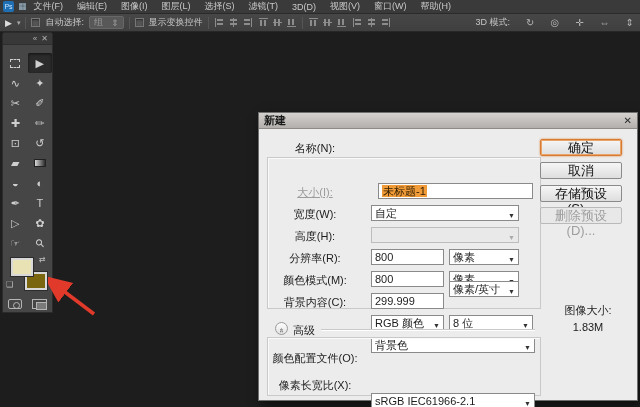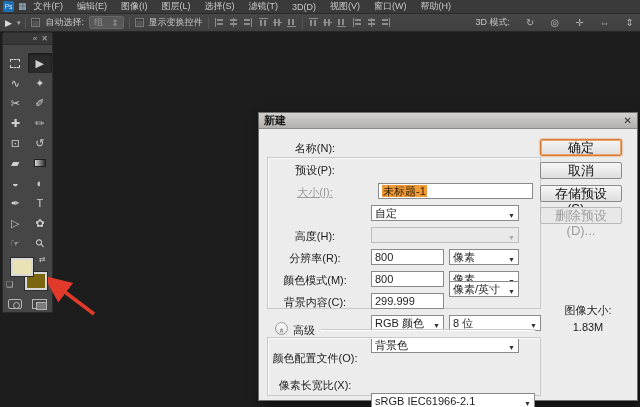--- a/index.html
+++ b/index.html
@@ -275,7 +275,6 @@
 
     <div class="groupbox" style="left:8px; top:44px; width:274px; height:152px"></div>
 
-    <span class="dlabel" style="top:50px">预设(P):</span>
     <div class="combo" style="left:112px; top:48px; width:148px">
       <span>自定</span>
       <span class="arr">▼</span>

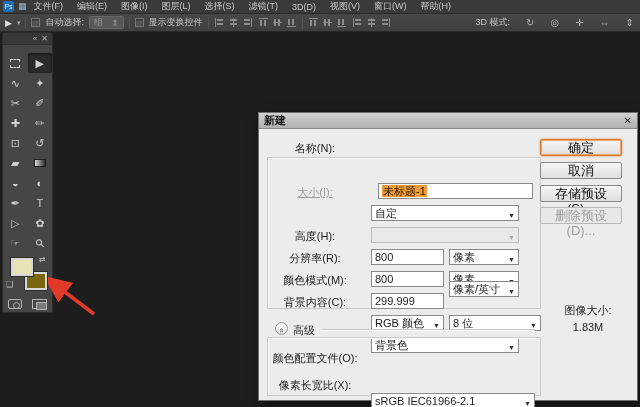--- a/index.html
+++ b/index.html
@@ -286,6 +286,7 @@
       <span class="arr">▼</span>
     </div>
 
+    <span class="dlabel" style="top:94px">宽度(W):</span>
     <div class="field" style="left:112px; top:92px; width:73px">
       <span>800</span>
     </div>

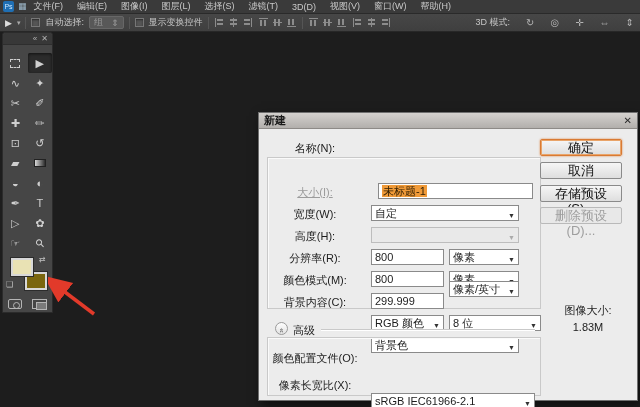--- a/index.html
+++ b/index.html
@@ -318,7 +318,7 @@
       <span>RGB 颜色</span>
       <span class="arr">▼</span>
     </div>
-    <div class="combo" style="left:190px; top:158px; width:92px">
+    <div class="combo" style="left:190px; top:158px; width:84px">
       <span>8 位</span>
       <span class="arr">▼</span>
     </div>

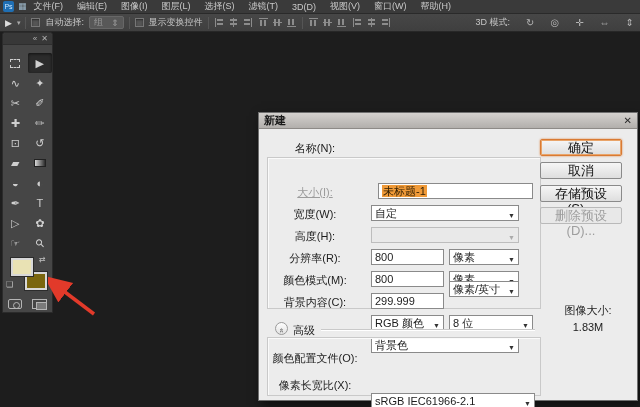--- a/index.html
+++ b/index.html
@@ -324,7 +324,7 @@
     </div>
 
     <span class="dlabel" style="top:182px">背景内容(C):</span>
-    <div class="combo" style="left:112px; top:180px; width:148px">
+    <div class="combo" style="left:112px; top:180px; width:164px">
       <span>背景色</span>
       <span class="arr">▼</span>
     </div>

